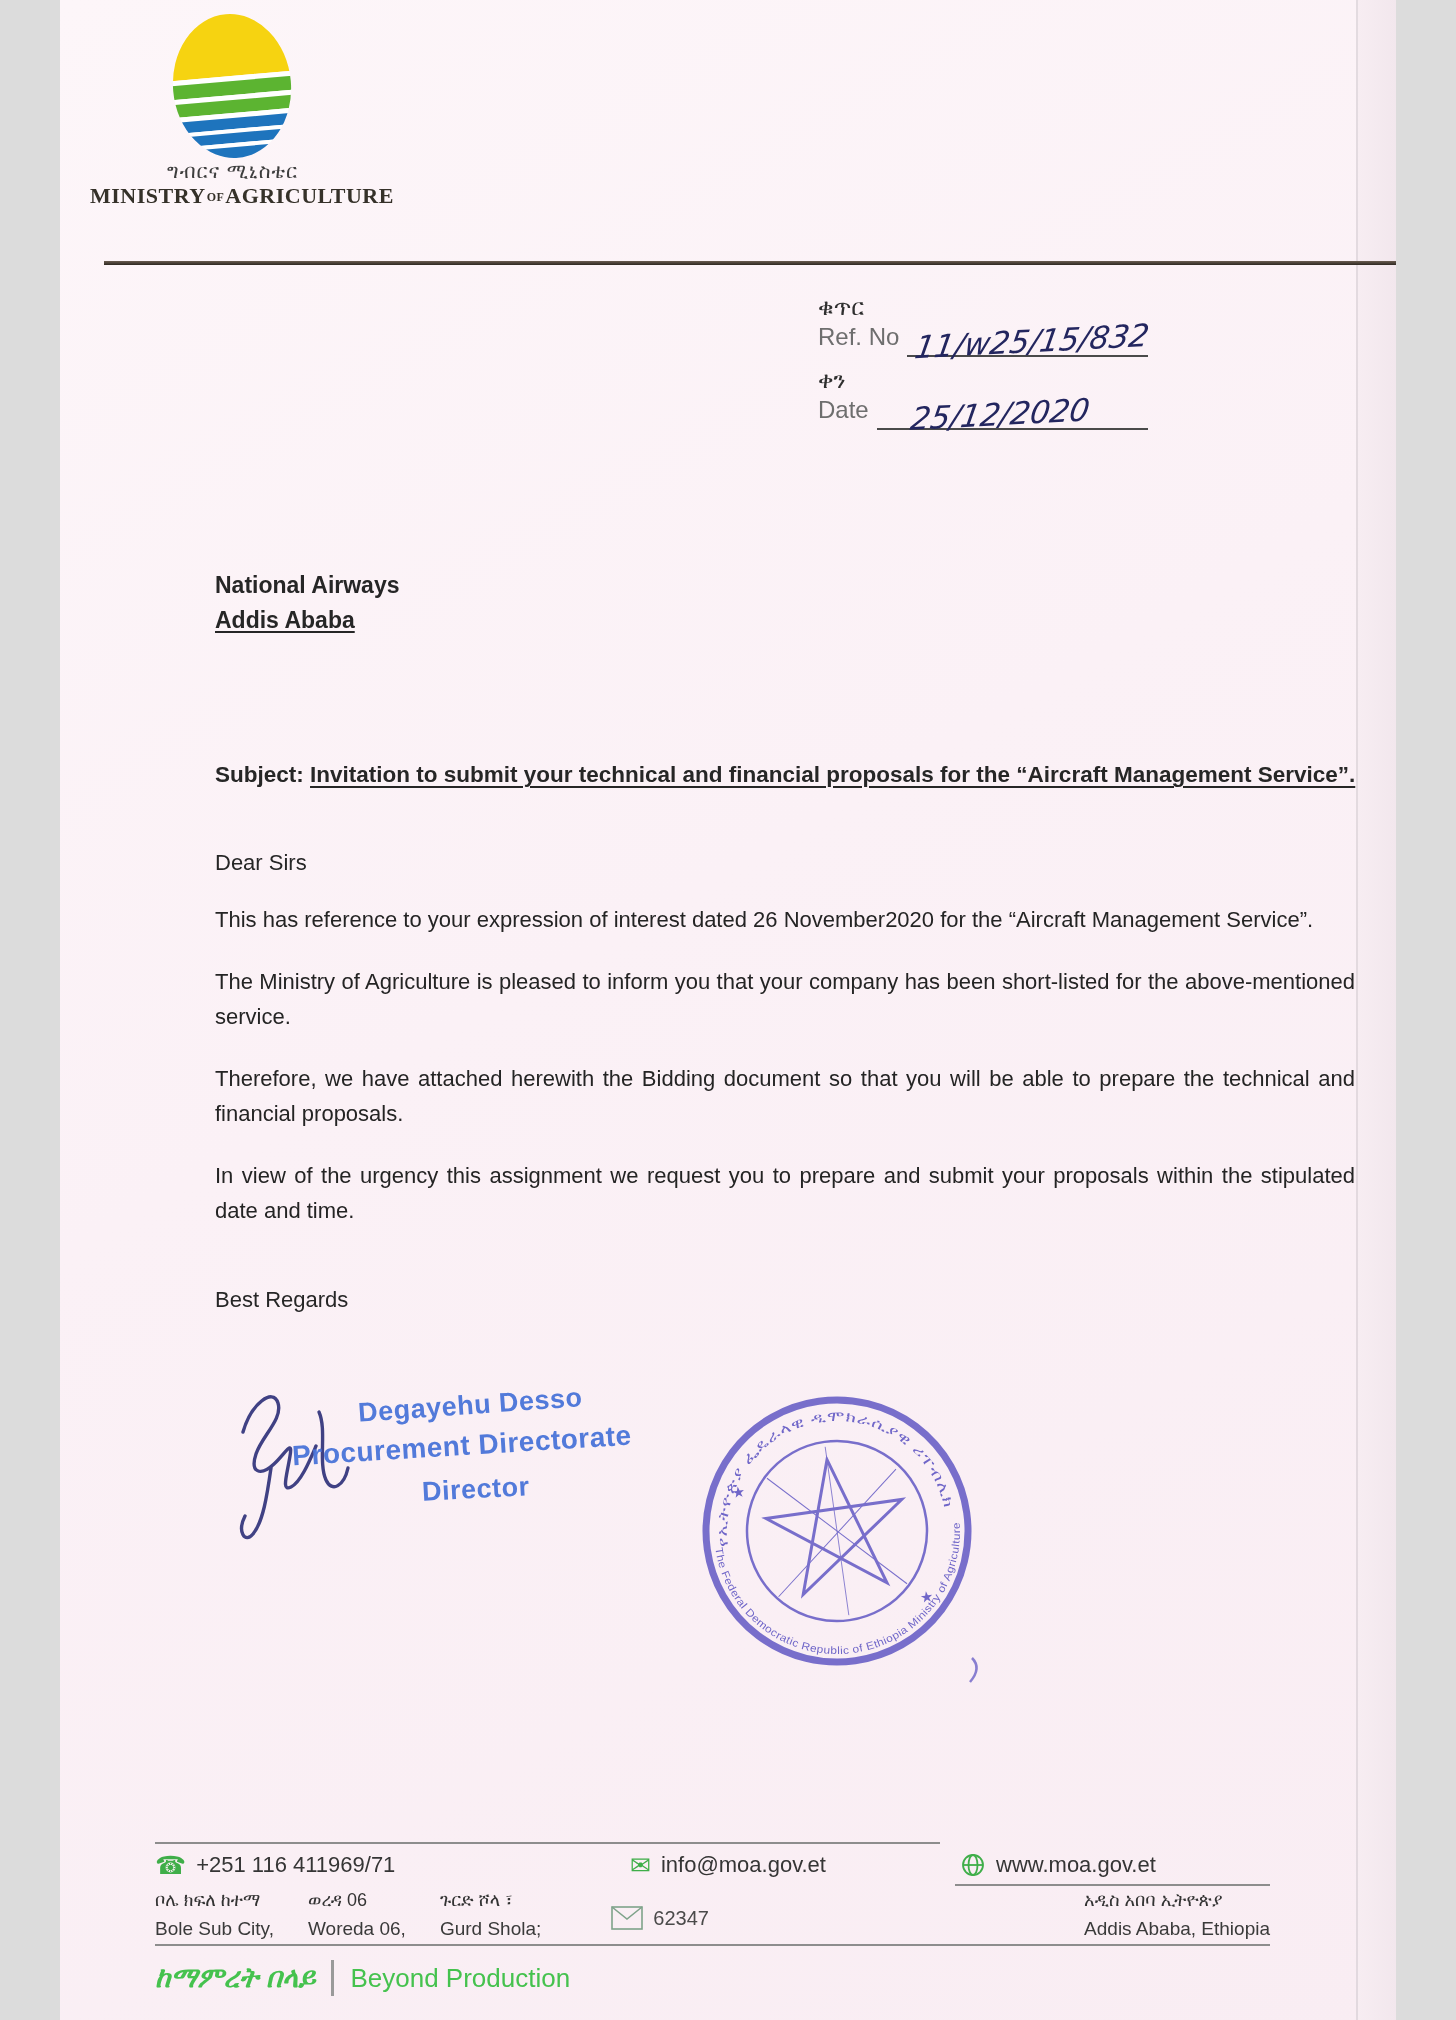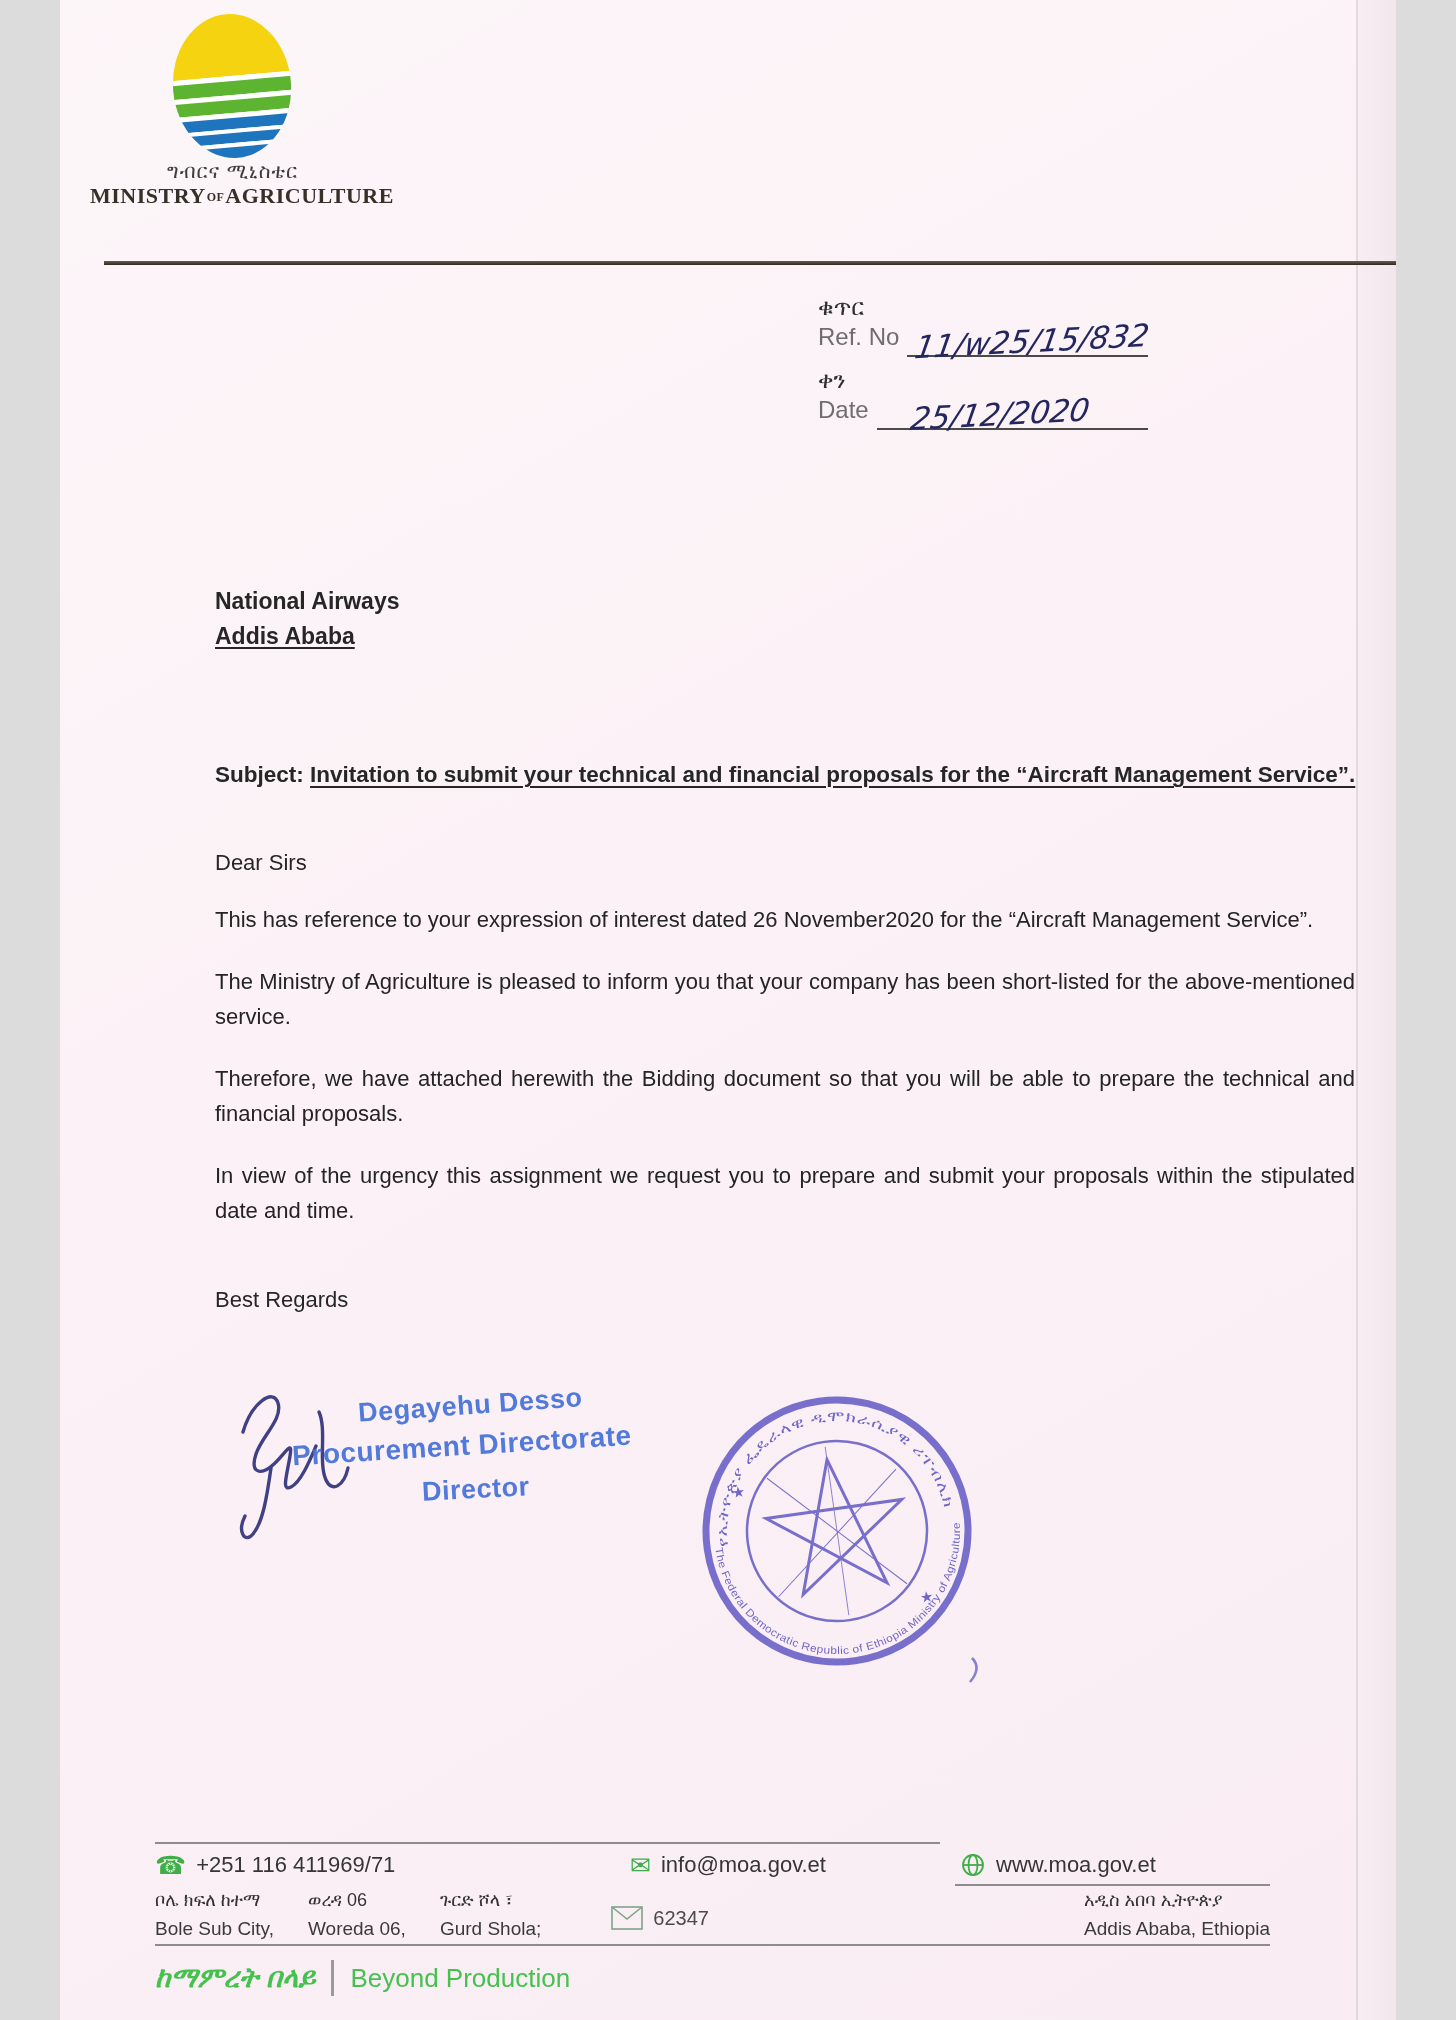--- a/index.html
+++ b/index.html
@@ -35,7 +35,7 @@
   .hand-date { position:absolute; left:34px; bottom:-4px; font-size:31px; }
 
   
-  .recipient { position:absolute; left:155px; top:568px; font-weight:bold; font-size:23px; line-height:35px;margin-top:16px; }
+  .recipient { position:absolute; left:155px; top:568px; font-weight:bold; font-size:23px; line-height:35px; }
   .recipient .u { text-decoration:underline; text-underline-offset:3px; text-decoration-thickness:2px; }
 
   .subject { position:absolute; left:155px; top:755px; width:1142px;

